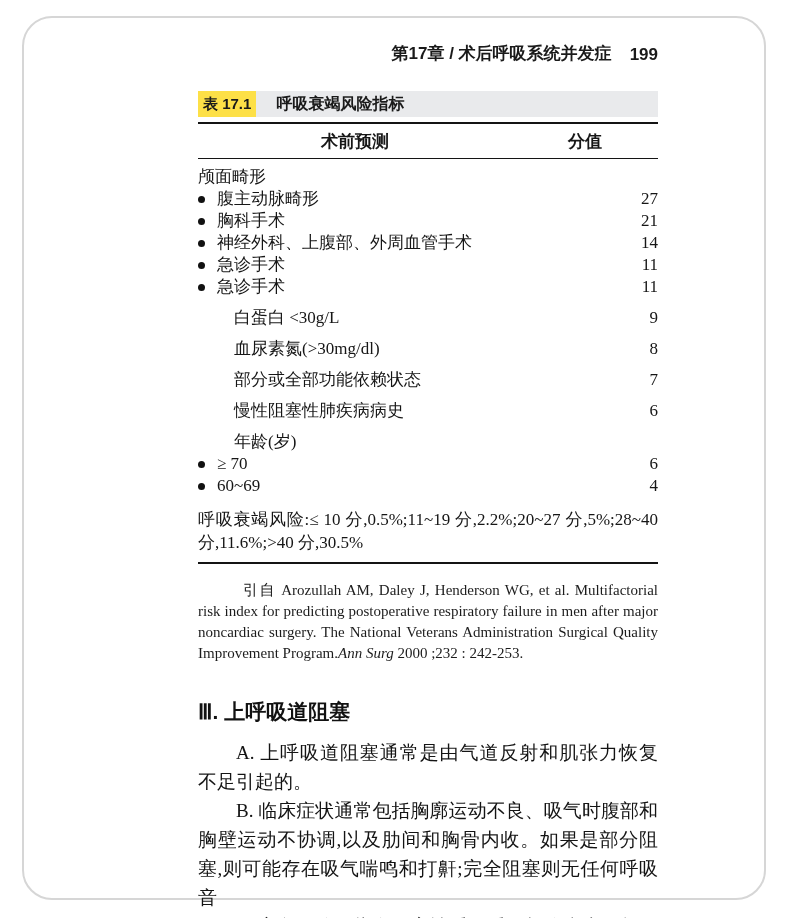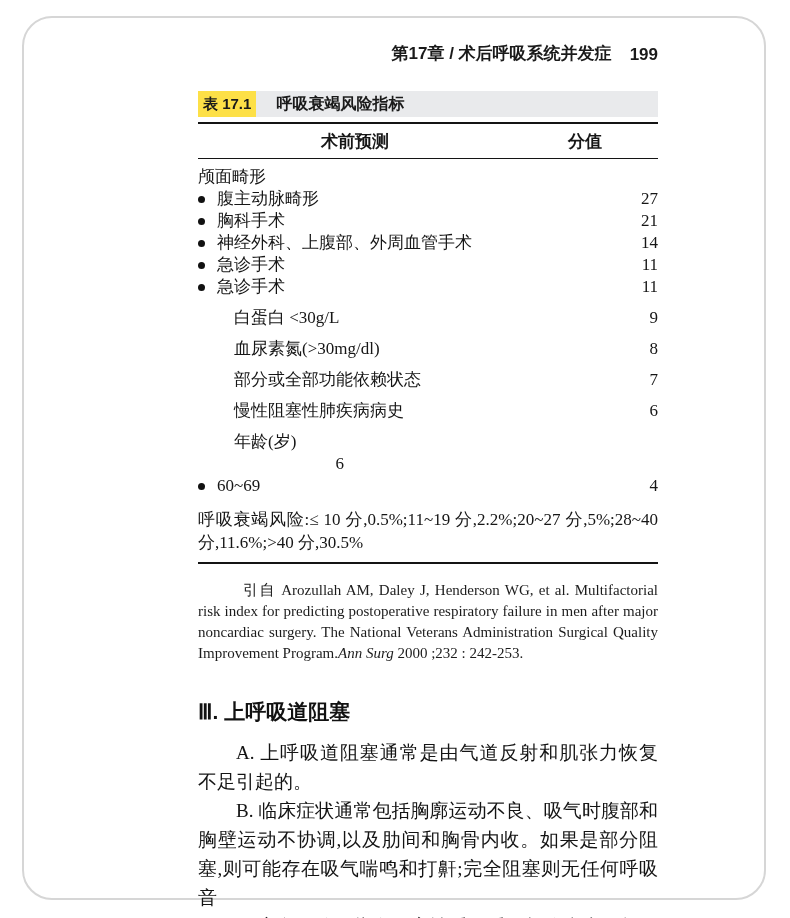--- a/index.html
+++ b/index.html
@@ -190,6 +190,10 @@
   </div>
 
   <div class="t-row">
+    <span class="t-cell-label">
+      <span class="bullet"></span>
+      <span>≥ 70</span>
+    </span>
     <span class="t-cell-score">6</span>
   </div>
 

